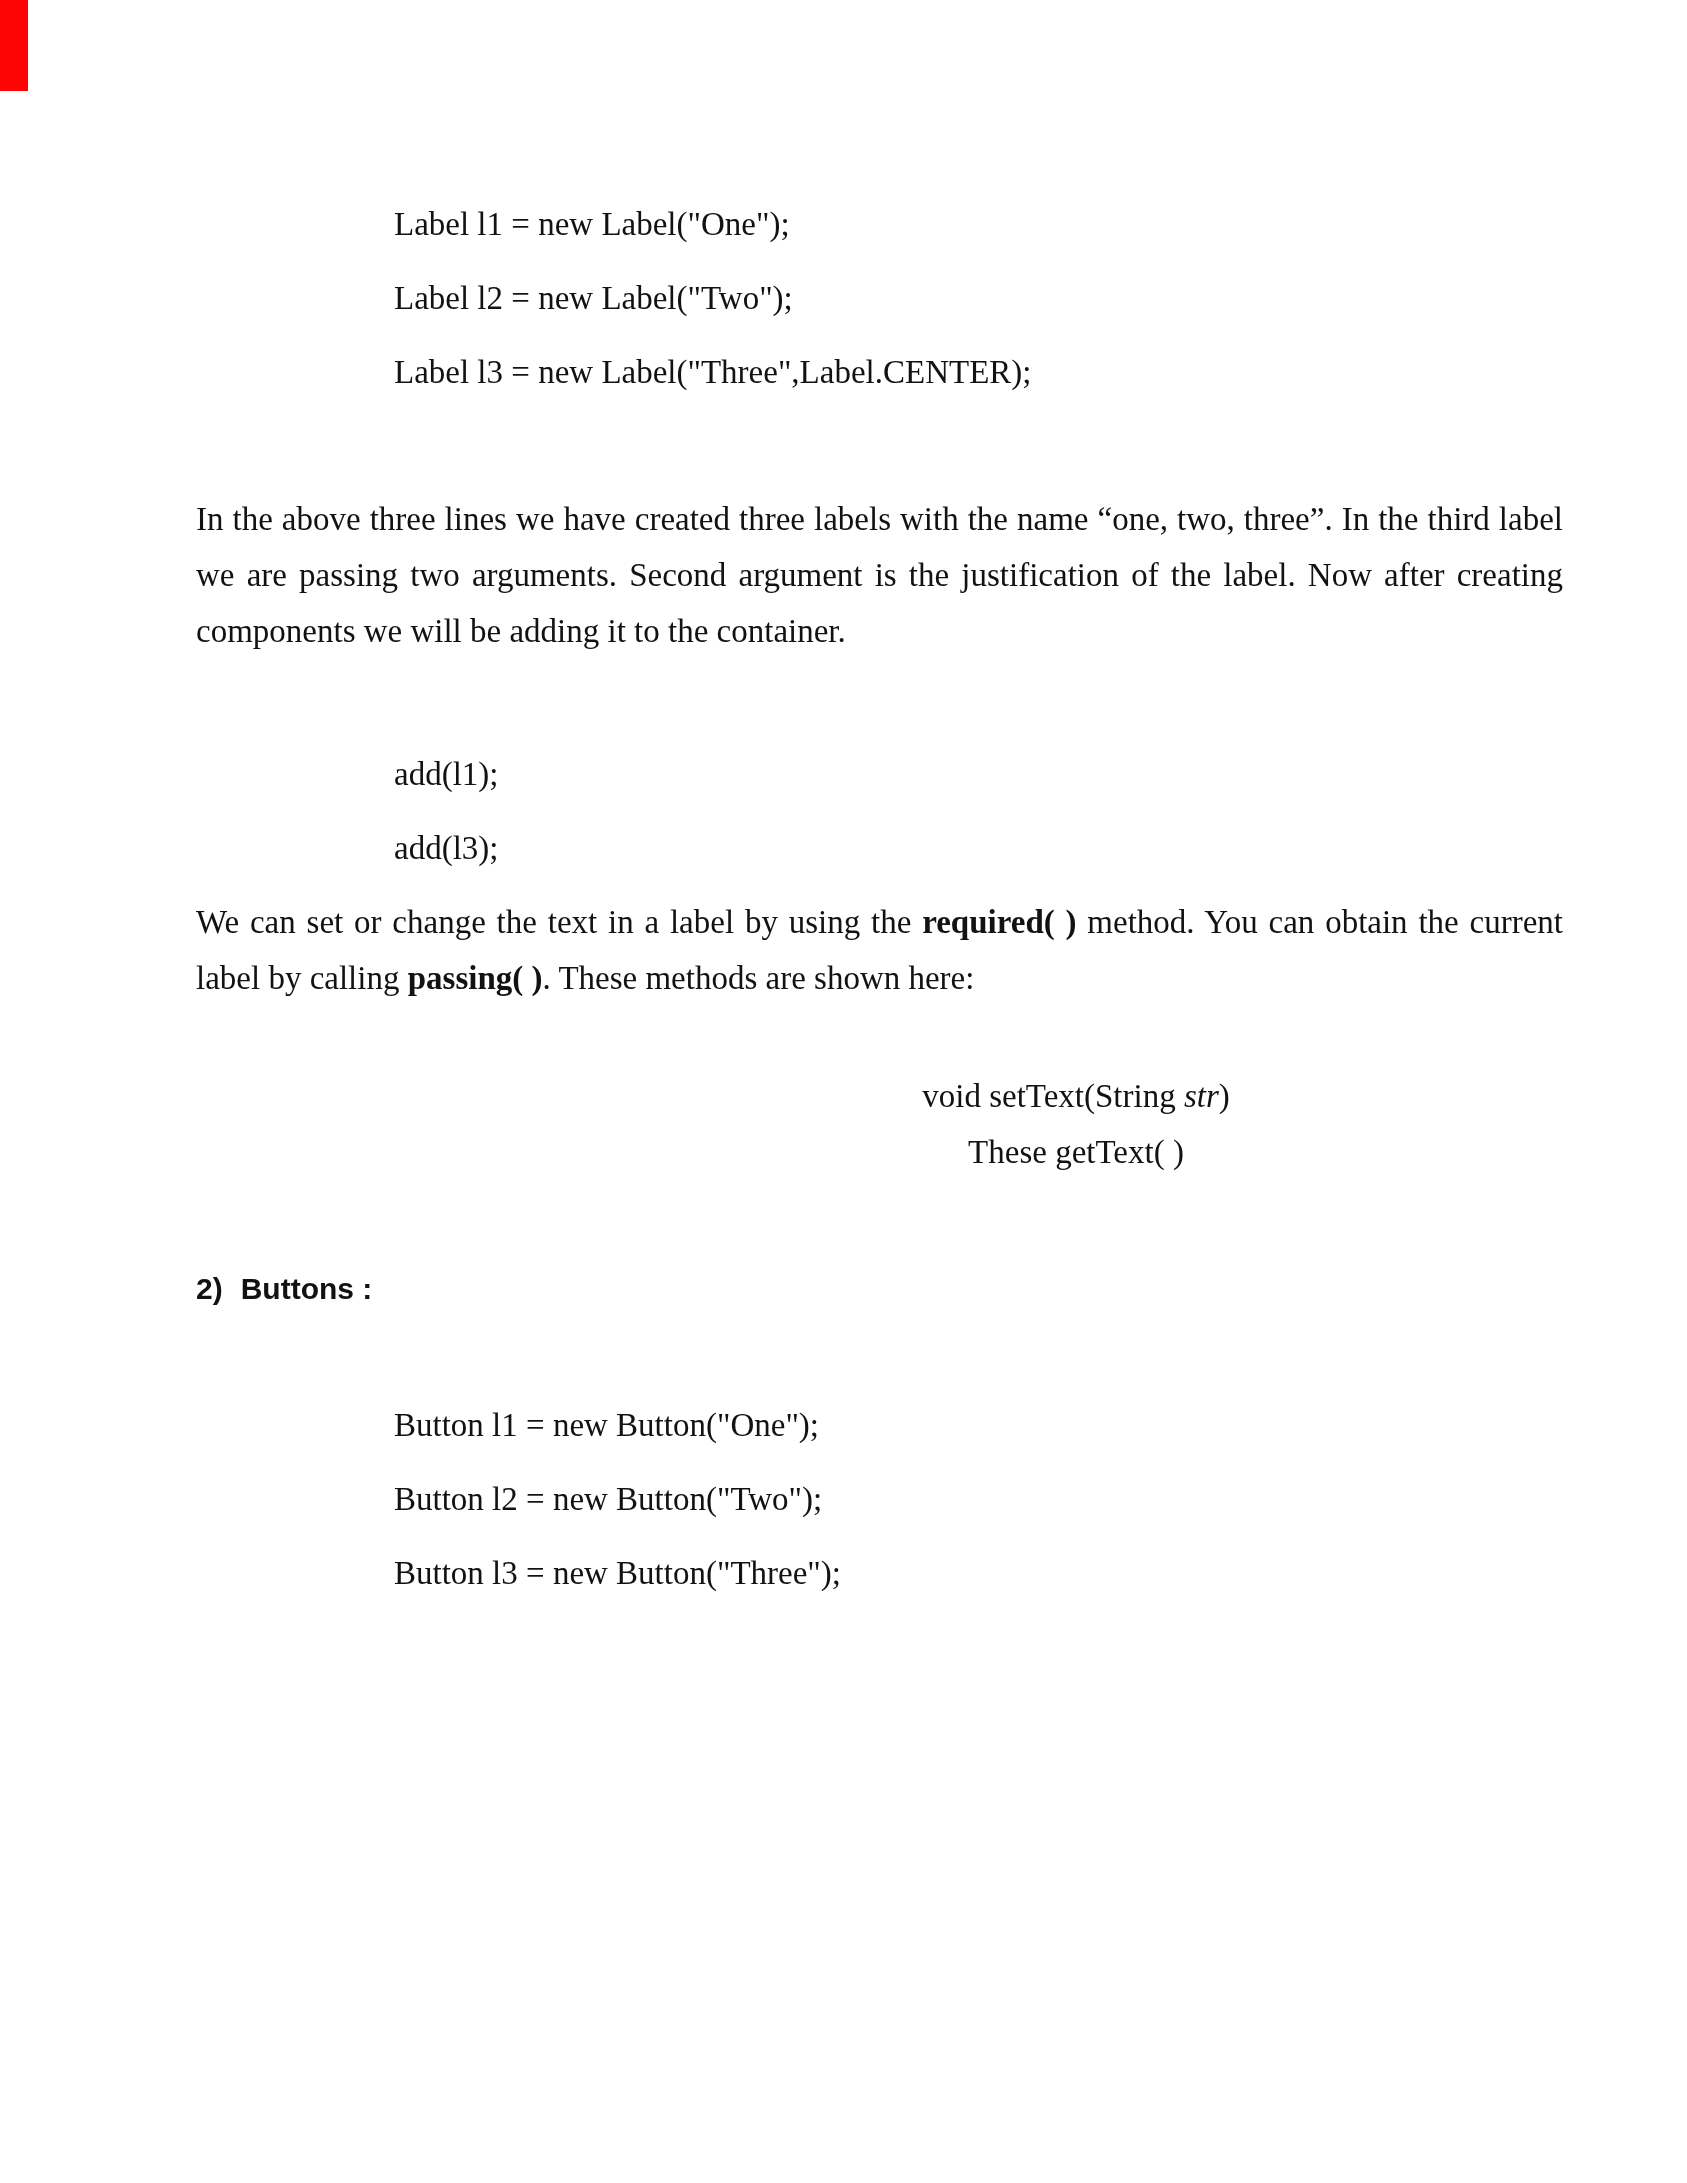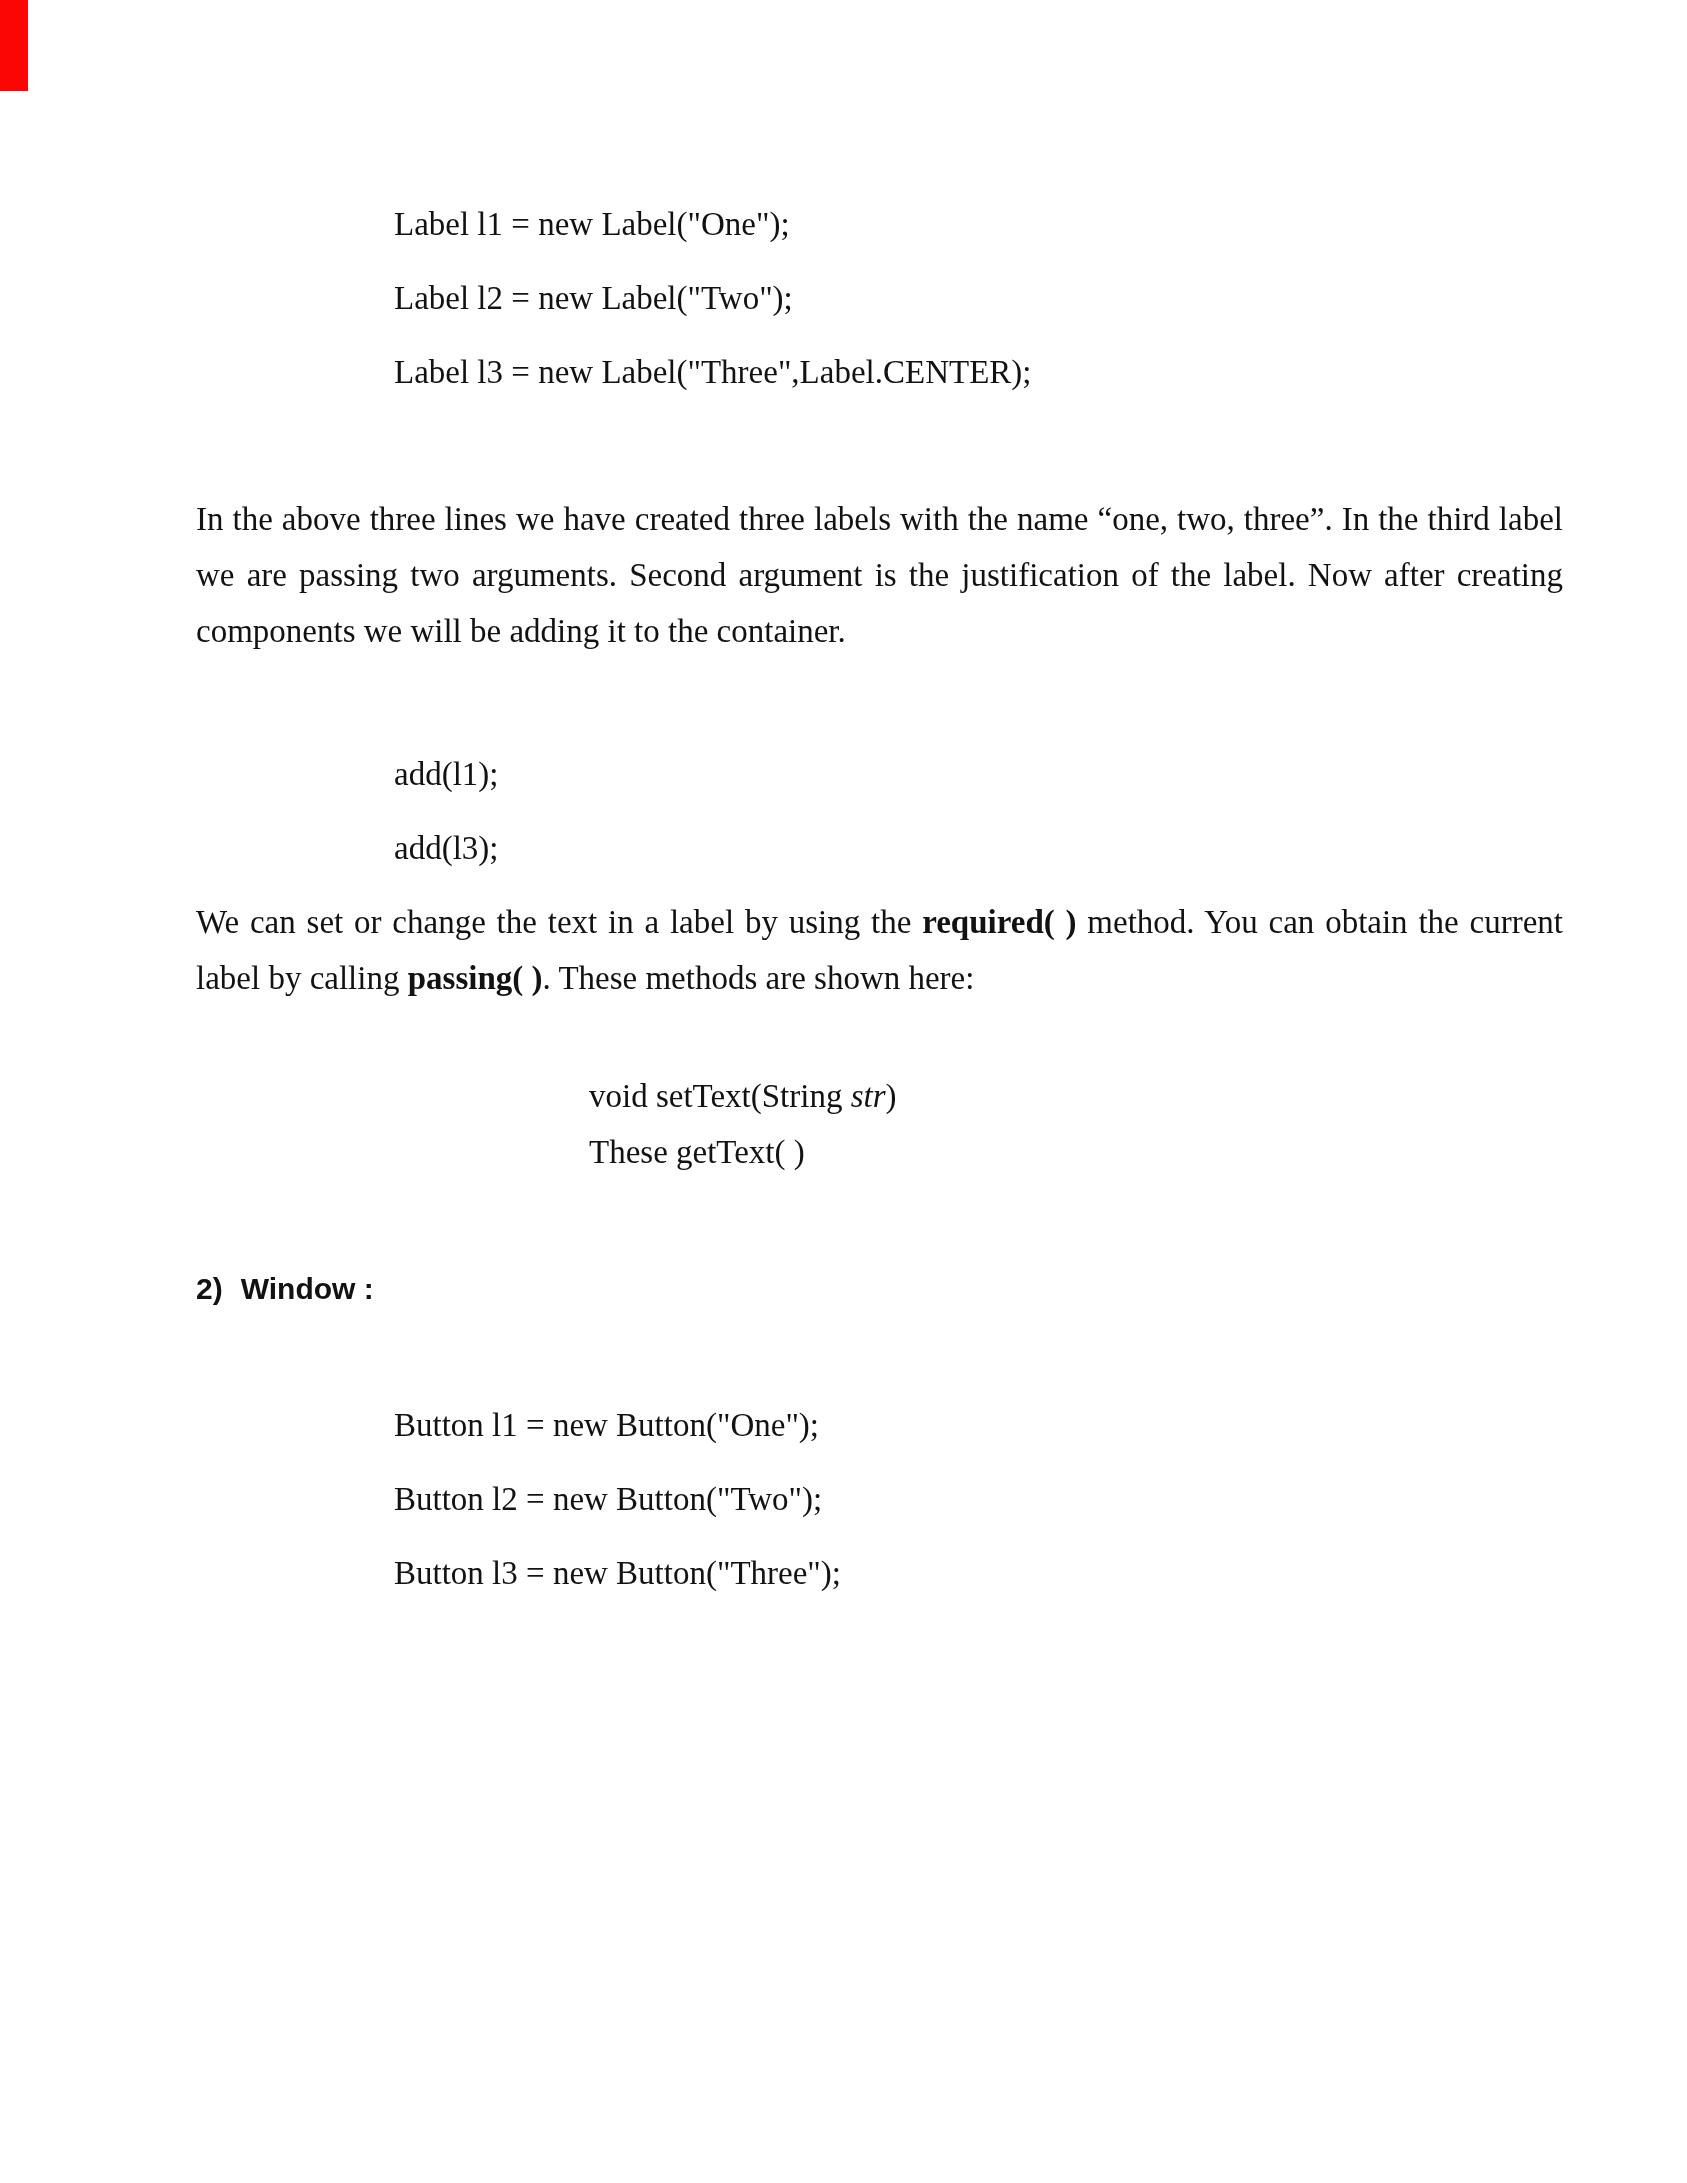--- a/index.html
+++ b/index.html
@@ -43,6 +43,7 @@
   .sig-block {
     margin-top: 62px;
     margin-left: 393px;
+    text-align: center;
   }
   .sig-line { white-space: pre; }
   .heading {

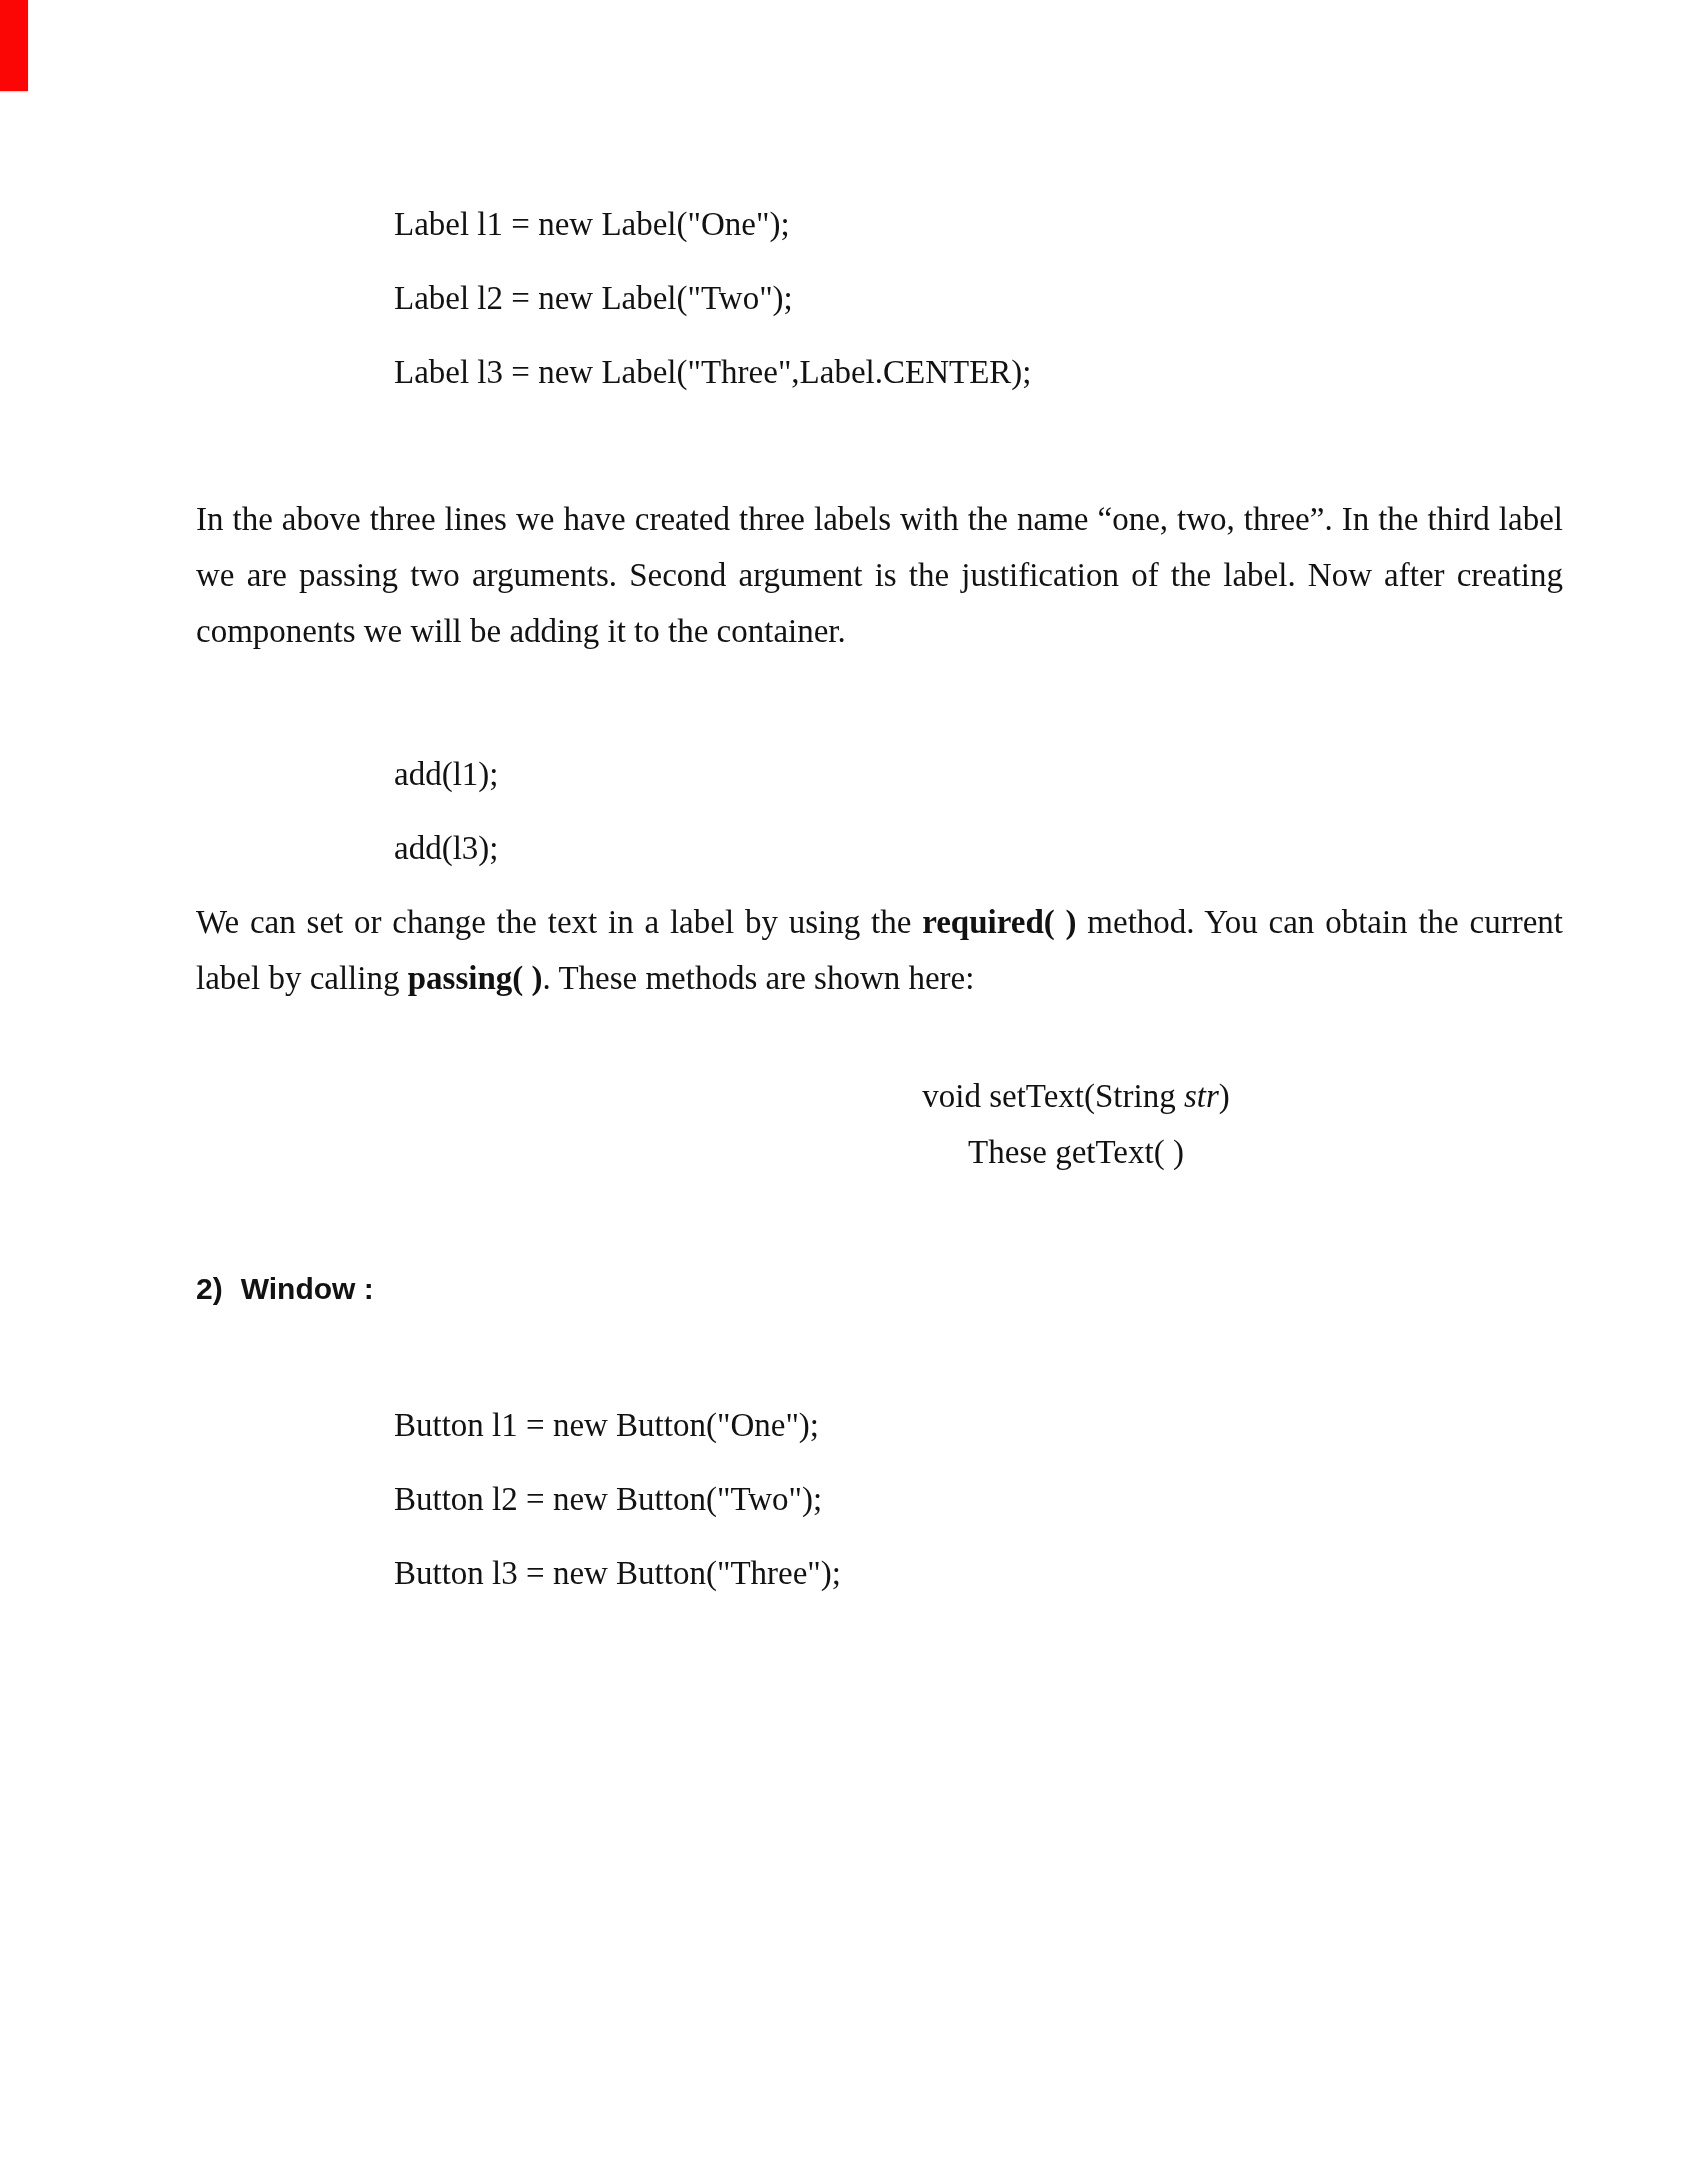--- a/index.html
+++ b/index.html
@@ -90,7 +90,7 @@
 
     <div class="heading">
       <span class="num">2)</span>
-      <span class="lbl">Window :</span>
+      <span class="lbl">Buttons :</span>
     </div>
 
 

